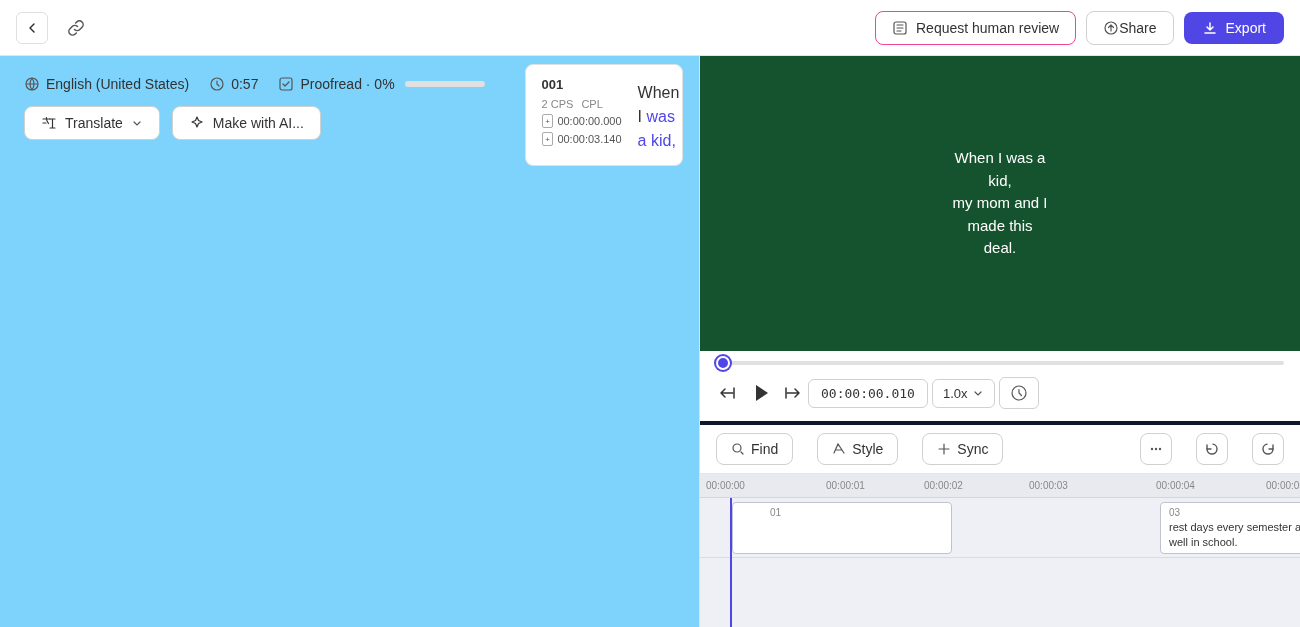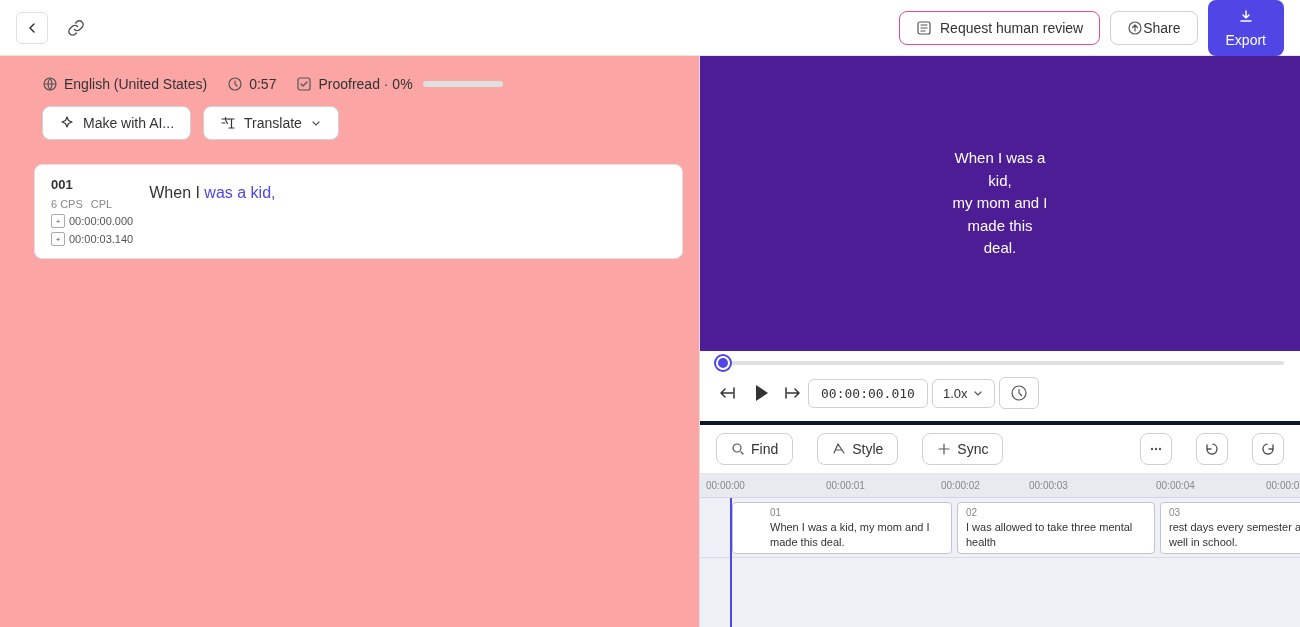--- a/index.html
+++ b/index.html
@@ -15,7 +15,7 @@
     .link-btn { width: 32px; height: 32px; border-radius: 6px; border: none; background: transparent; cursor: pointer; display: flex; align-items: center; justify-content: center; color: #555; }
     .btn-outline { padding: 8px 16px; border: 1px solid #ec4899; border-radius: 8px; background: #fff; cursor: pointer; font-size: 14px; display: flex; align-items: center; gap: 8px; color: #333; }
     .btn-share { padding: 8px 16px; border: 1px solid #d0d0d0; border-radius: 8px; background: #fff; cursor: pointer; font-size: 14px; display: flex; align-items: center; gap: 0; color: #333; }
-    .btn-export { padding: 8px 18px; border: none; border-radius: 8px; background: #4f46e5; cursor: pointer; font-size: 14px; display: flex; align-items: center; gap: 8px; color: #fff; font-weight: 500; flex-direction: column; }
+    .btn-export { padding: 8px 18px; border: none; border-radius: 8px; background: #4f46e5; cursor: pointer; font-size: 14px; display: flex; align-items: center; gap: 8px; color: #fff; font-weight: 500; }
 
     
     .main { display: flex; flex: 1; overflow: hidden; }

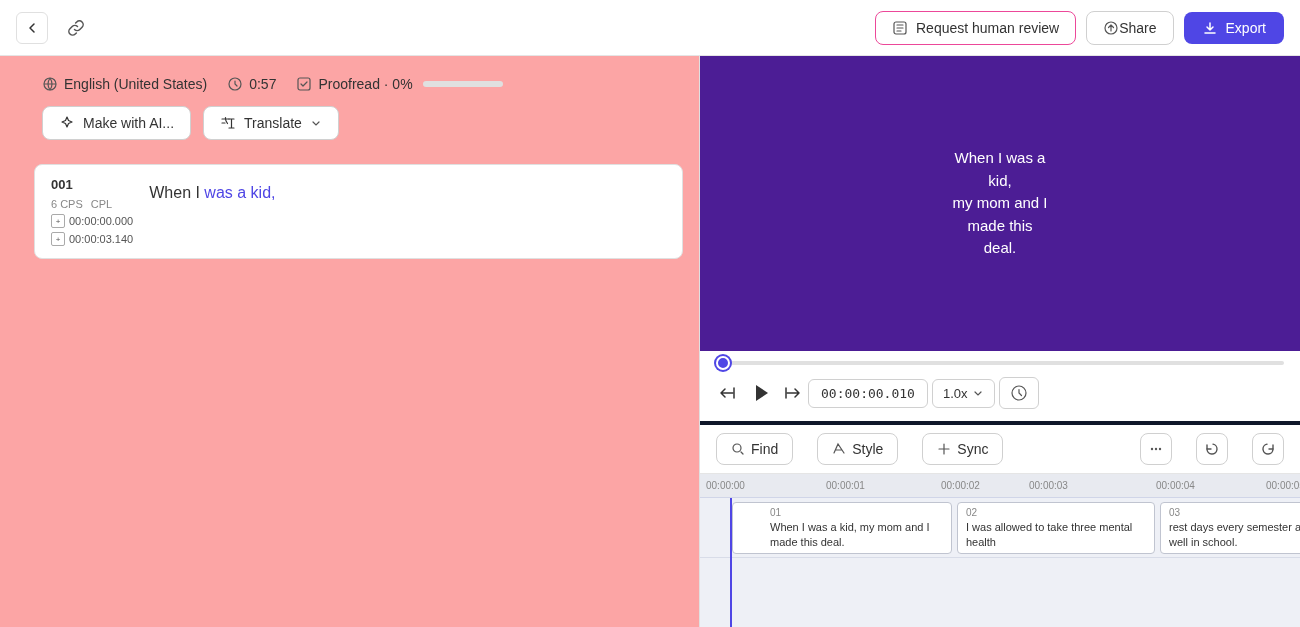--- a/index.html
+++ b/index.html
@@ -21,7 +21,7 @@
     .main { display: flex; flex: 1; overflow: hidden; }
 
     
-    .left-panel { width: 700px; background: #fca5a5; display: flex; flex-direction: column; overflow: hidden; border-right: 1px solid #e0e0e0; padding-left: 18px; }
+    .left-panel { width: 700px; background: #7dd3fc; display: flex; overflow: hidden; border-right: 1px solid #e0e0e0; }
 
     .left-top { padding: 20px 24px 16px; }
     .meta-row { display: flex; align-items: center; gap: 20px; margin-bottom: 14px; font-size: 14px; color: #333; }

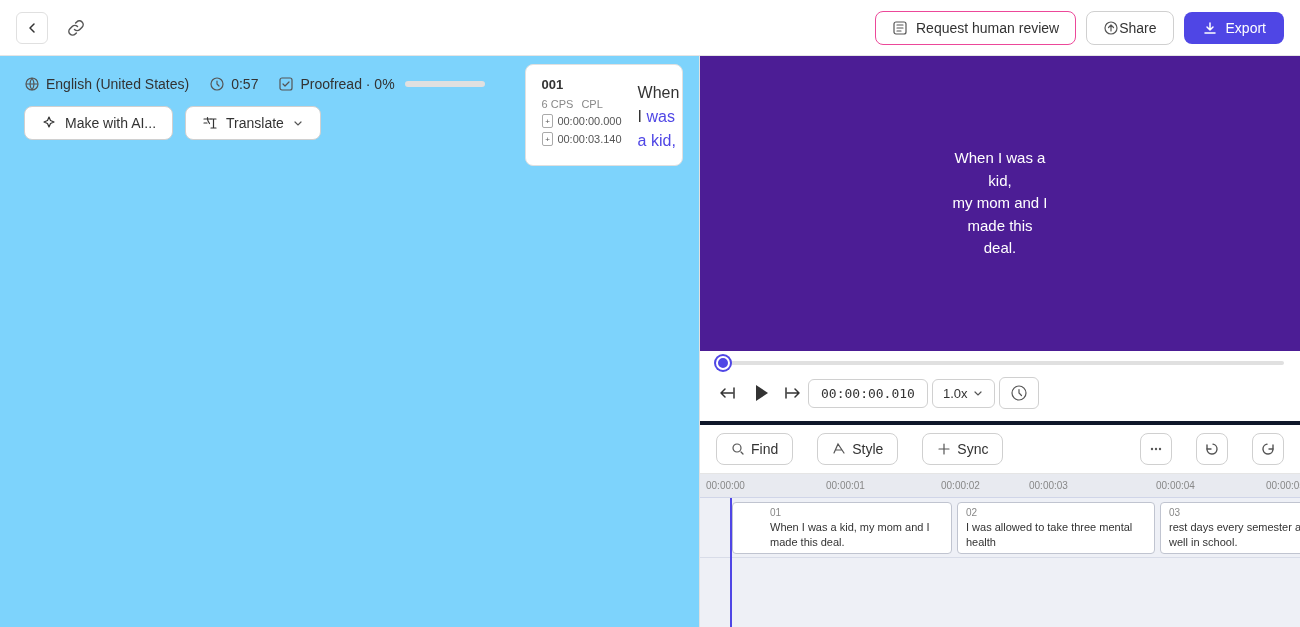--- a/index.html
+++ b/index.html
@@ -181,7 +181,7 @@
           <div class="entry-meta">
             <div class="entry-num">001</div>
             <div class="entry-cps-row">
-              <span>6 CPS</span>
+              <span>2 CPS</span>
               <span>CPL</span>
             </div>
             <div class="entry-times">

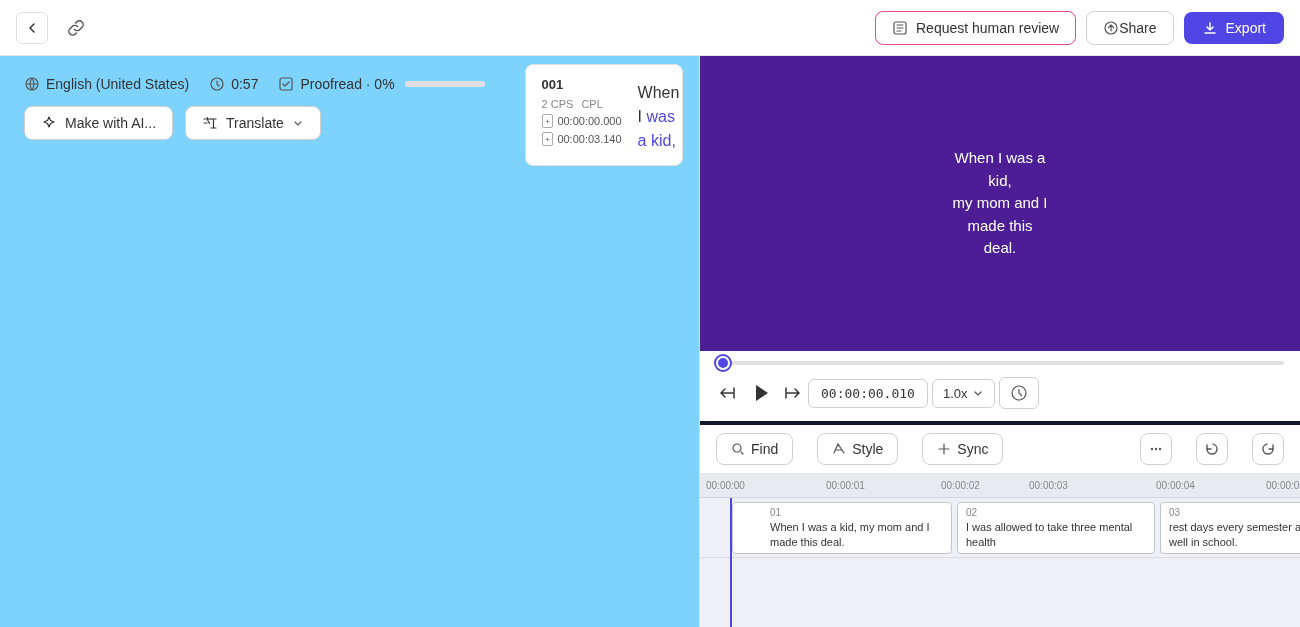--- a/index.html
+++ b/index.html
@@ -159,12 +159,6 @@
         <div class="actions-row">
           <button class="action-btn">
             <svg width="16" height="16" viewBox="0 0 16 16" fill="none">
-                <path d="M8 2l1.5 3.5L13 7l-3.5 1.5L8 12l-1.5-3.5L3 7l3.5-1.5L8 2z" stroke="#333" stroke-width="1.2" stroke-linejoin="round"></path>
-              </svg>
-            <span>Make with AI...</span>
-          </button>
-          <button class="action-btn">
-            <svg width="16" height="16" viewBox="0 0 16 16" fill="none">
                 <path d="M2 4h7M5.5 4V2.5M7.5 8.5C6.5 7 5.5 5.5 5.5 4" stroke="#333" stroke-width="1.2" stroke-linecap="round"></path>
                 <path d="M2 8h3M9 4h5M11.5 4v9M9 13h5" stroke="#333" stroke-width="1.2" stroke-linecap="round"></path>
               </svg>
@@ -172,6 +166,12 @@
             <svg width="12" height="12" viewBox="0 0 12 12" fill="none">
                 <path d="M3 5l3 3 3-3" stroke="#555" stroke-width="1.2" stroke-linecap="round"></path>
               </svg>
+          </button>
+          <button class="action-btn">
+            <svg width="16" height="16" viewBox="0 0 16 16" fill="none">
+                <path d="M8 2l1.5 3.5L13 7l-3.5 1.5L8 12l-1.5-3.5L3 7l3.5-1.5L8 2z" stroke="#333" stroke-width="1.2" stroke-linejoin="round"></path>
+              </svg>
+            <span>Make with AI...</span>
           </button>
         </div>
       </div>

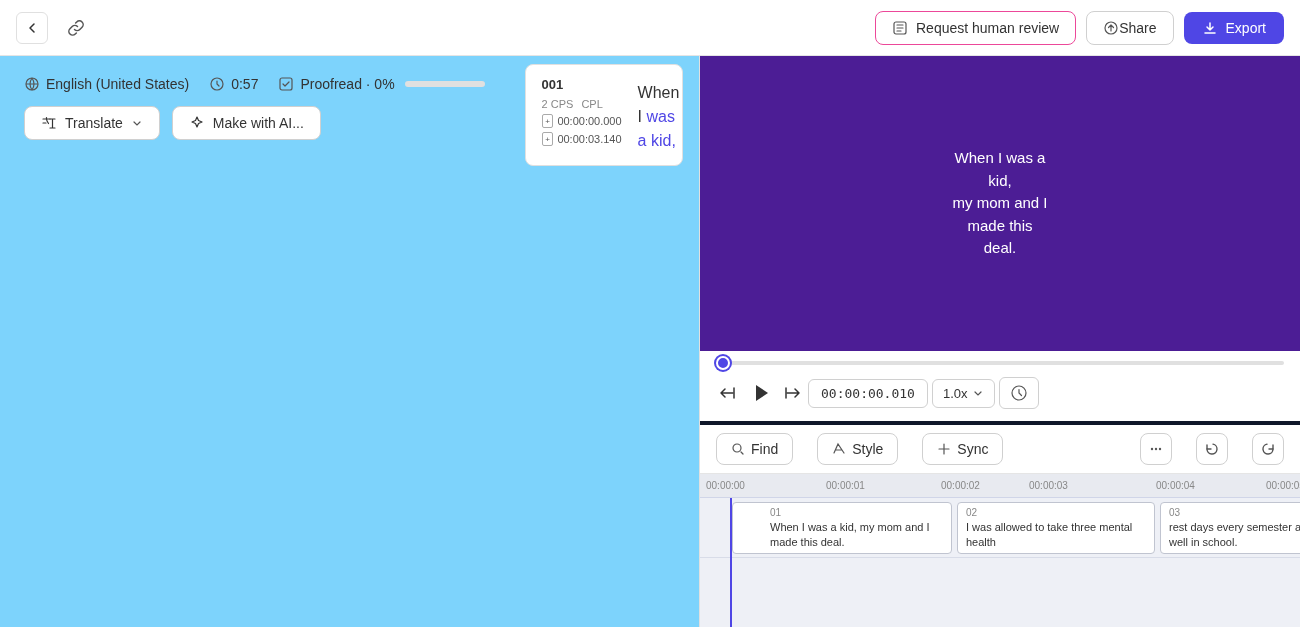--- a/index.html
+++ b/index.html
@@ -50,7 +50,7 @@
     .right-panel { flex: 1; background: #fff; display: flex; flex-direction: column; overflow: hidden; }
 
     
-    .video-area { background: #4c1d95; height: 295px; flex-shrink: 0; position: relative; display: flex; align-items: center; justify-content: center; }
+    .video-area { background: #14532d; height: 295px; flex-shrink: 0; position: relative; display: flex; align-items: center; justify-content: center; }
     .video-caption { color: #fff; text-align: center; font-size: 15px; line-height: 1.5; }
 
     

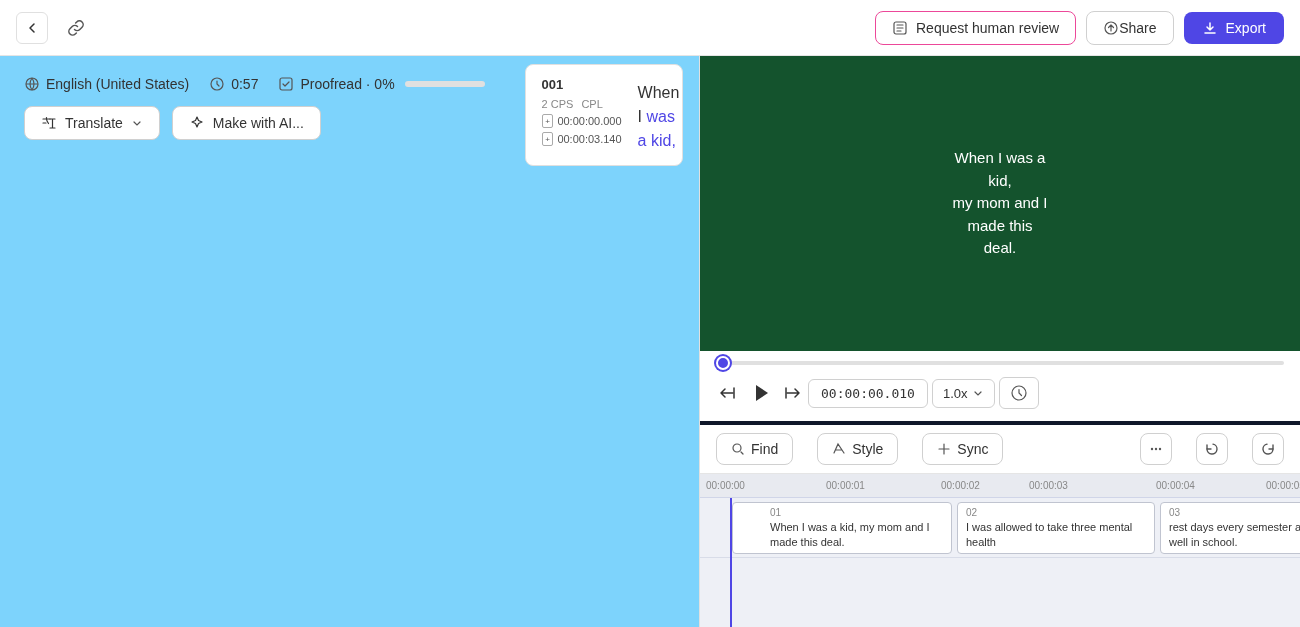--- a/index.html
+++ b/index.html
@@ -300,7 +300,7 @@
         <div class="timeline-ruler">
           <span style="position:absolute;left:6px;">00:00:00</span>
           <span style="position:absolute;left:126px;">00:00:01</span>
-          <span style="position:absolute;left:241px;">00:00:02</span>
+          <span style="position:absolute;left:224px;">00:00:02</span>
           <span style="position:absolute;left:329px;">00:00:03</span>
           <span style="position:absolute;left:456px;">00:00:04</span>
           <span style="position:absolute;left:566px;">00:00:05</span>

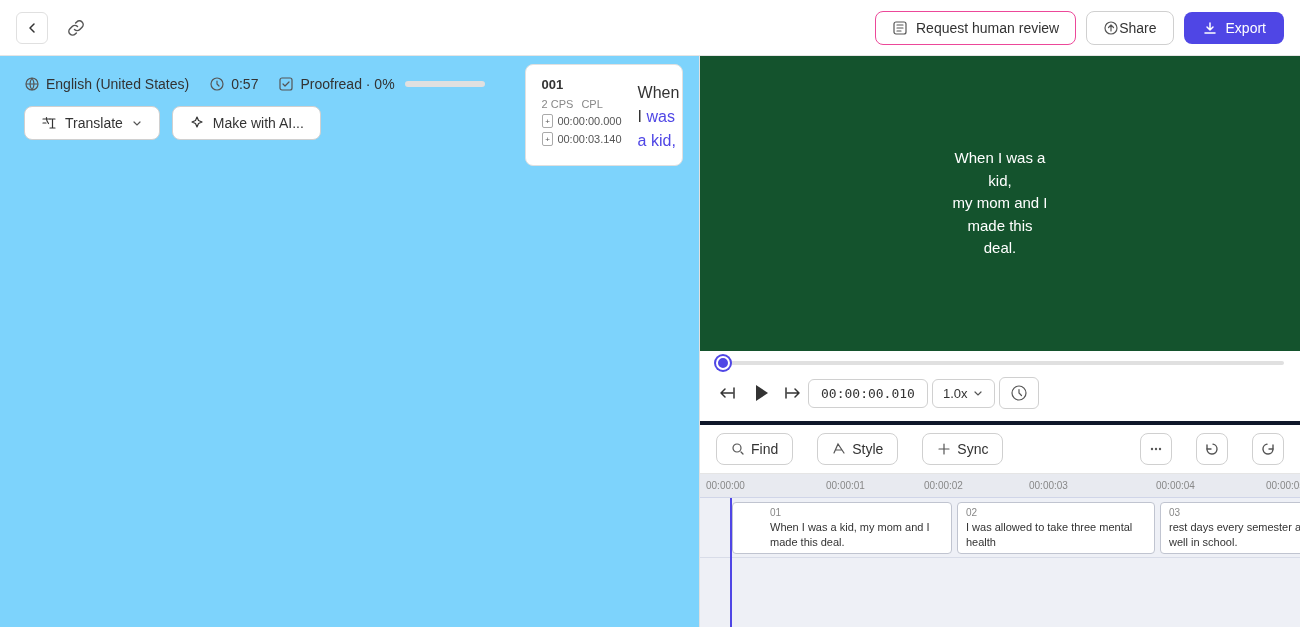--- a/index.html
+++ b/index.html
@@ -319,13 +319,6 @@
                 </div>
               </div>
 
-              <div class="track-clip" style="left:257px;width:198px;">
-                <div class="clip-label">02</div>
-                <div class="clip-text">I was allowed to take three mental health</div>
-                <div class="waveform">
-                  
-                </div>
-              </div>
 
               <div class="track-clip" style="left:460px;width:220px;">
                 <div class="clip-label">03</div>

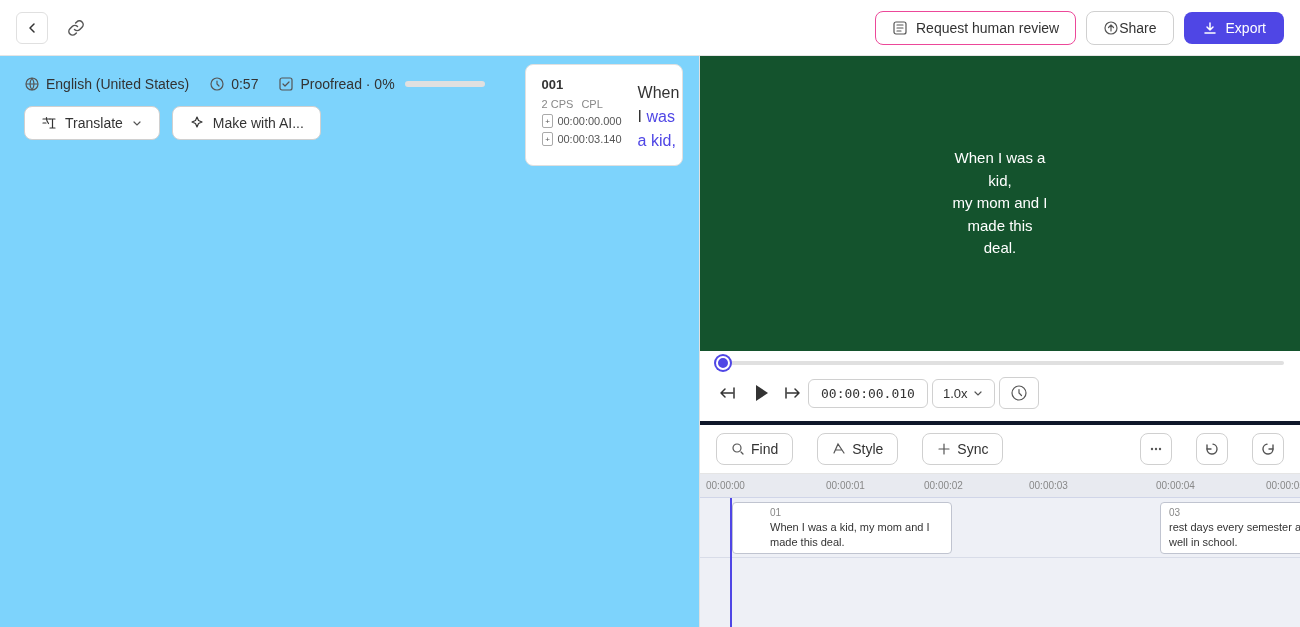--- a/index.html
+++ b/index.html
@@ -313,7 +313,6 @@
 
               <div class="track-clip" style="left:32px;width:220px;padding-left:37px;">
                 <div class="clip-label">01</div>
-                <div class="clip-text">When I was a kid, my mom and I made this deal.</div>
                 <div class="waveform">
                   
                 </div>

